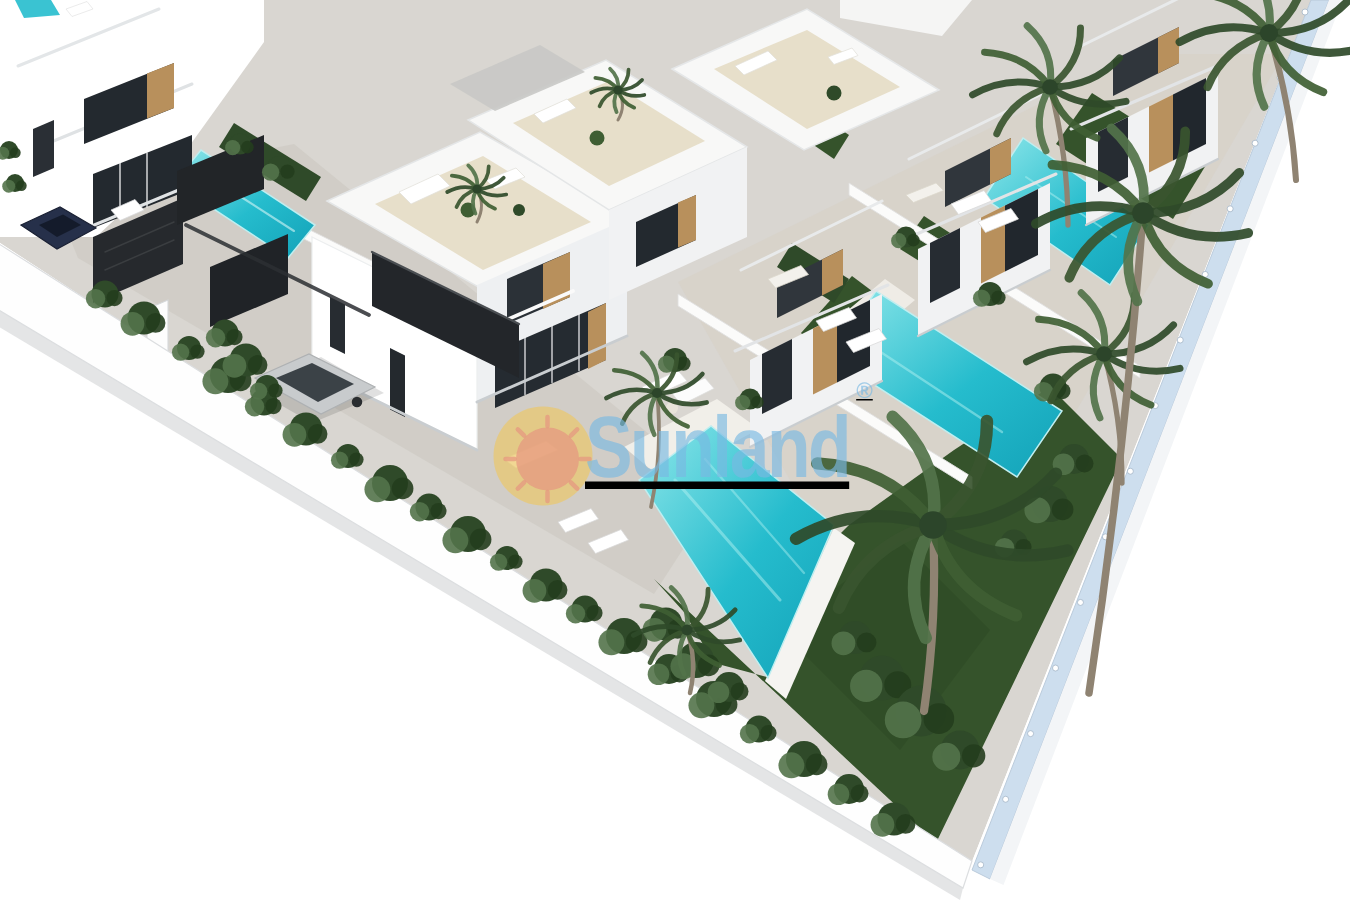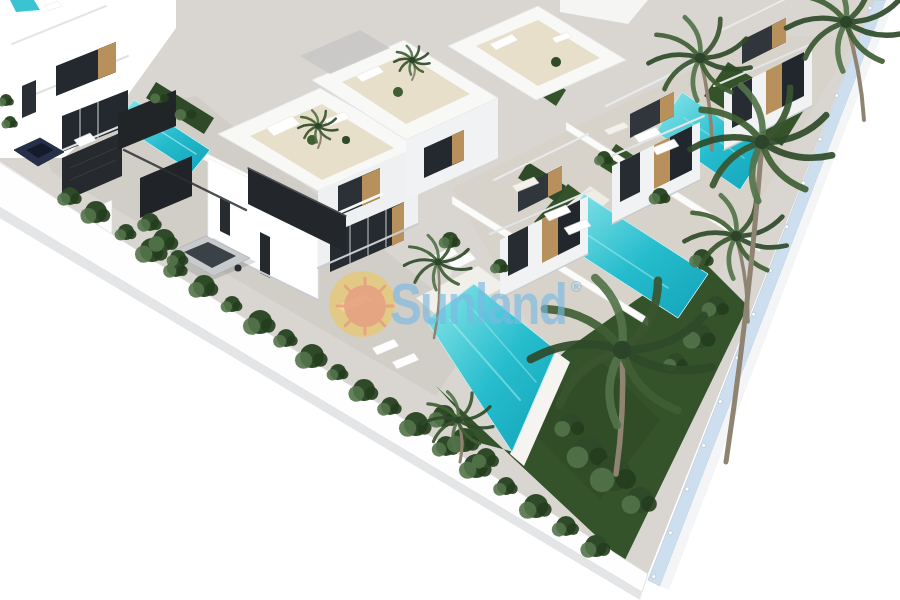--- a/index.html
+++ b/index.html
@@ -6,7 +6,7 @@
   body{font-family:"Liberation Sans", sans-serif;}
   .viewport{position:relative;width:900px;height:600px;overflow:hidden;background:#fff;}
   svg{display:block;}
-  .watermark{position:absolute;left:328px;top:270px;display:flex;align-items:center;pointer-events:none;}
+  .watermark{position:absolute;left:328px;top:270px;display:flex;pointer-events:none;text-decoration:underline;}
   .wm-logo{width:68px;height:68px;position:relative;flex:0 0 auto;}
   .wm-text{font-weight:700;font-size:58px;letter-spacing:-2px;line-height:1;
            transform:scaleX(0.82);transform-origin:left center;margin-left:-6px;}

